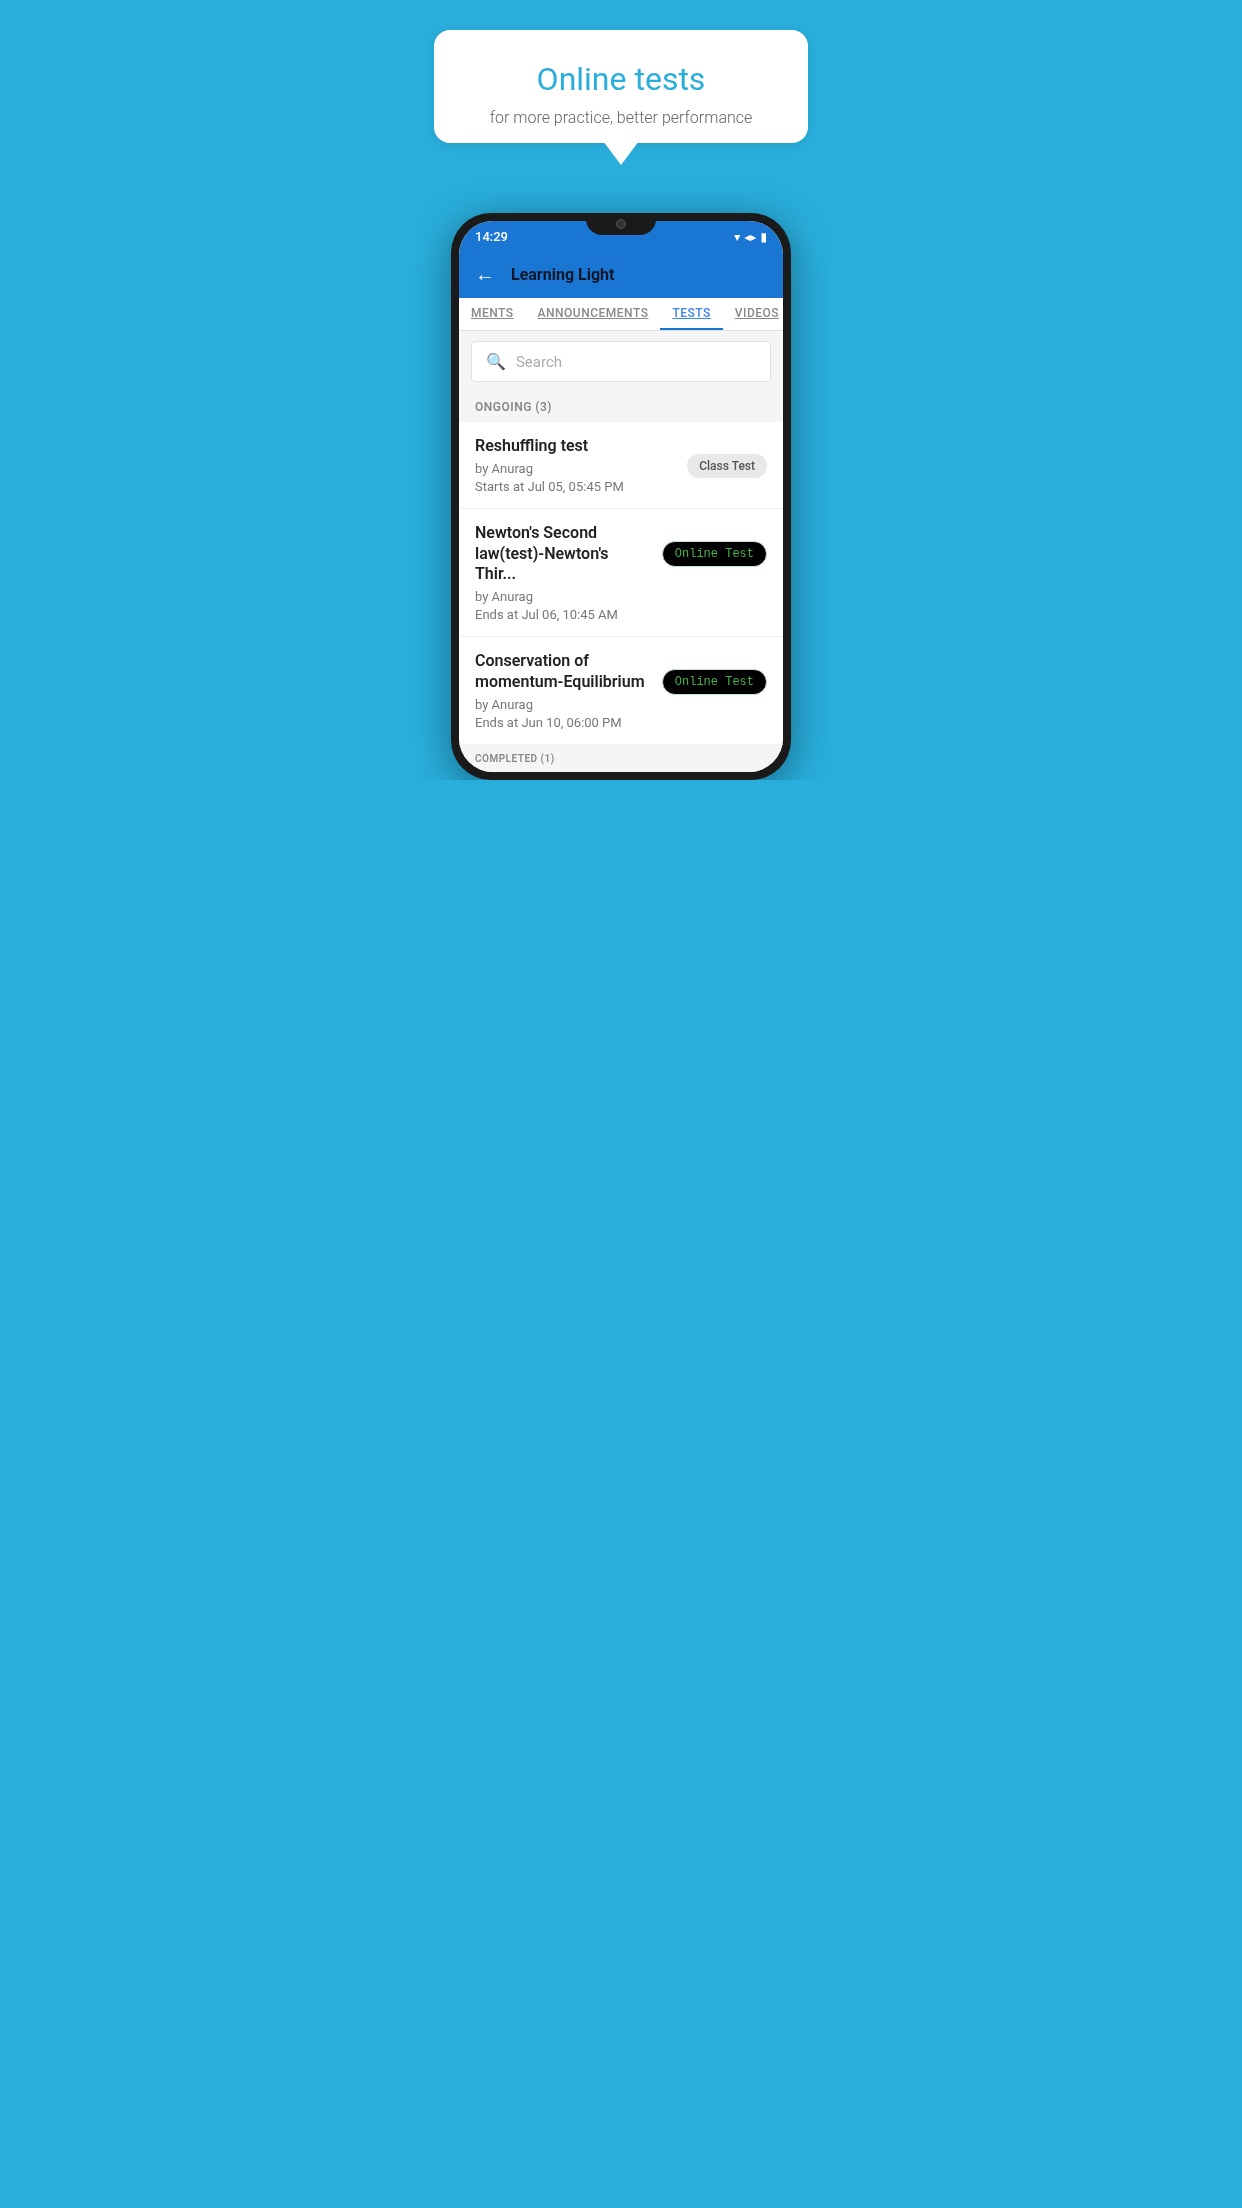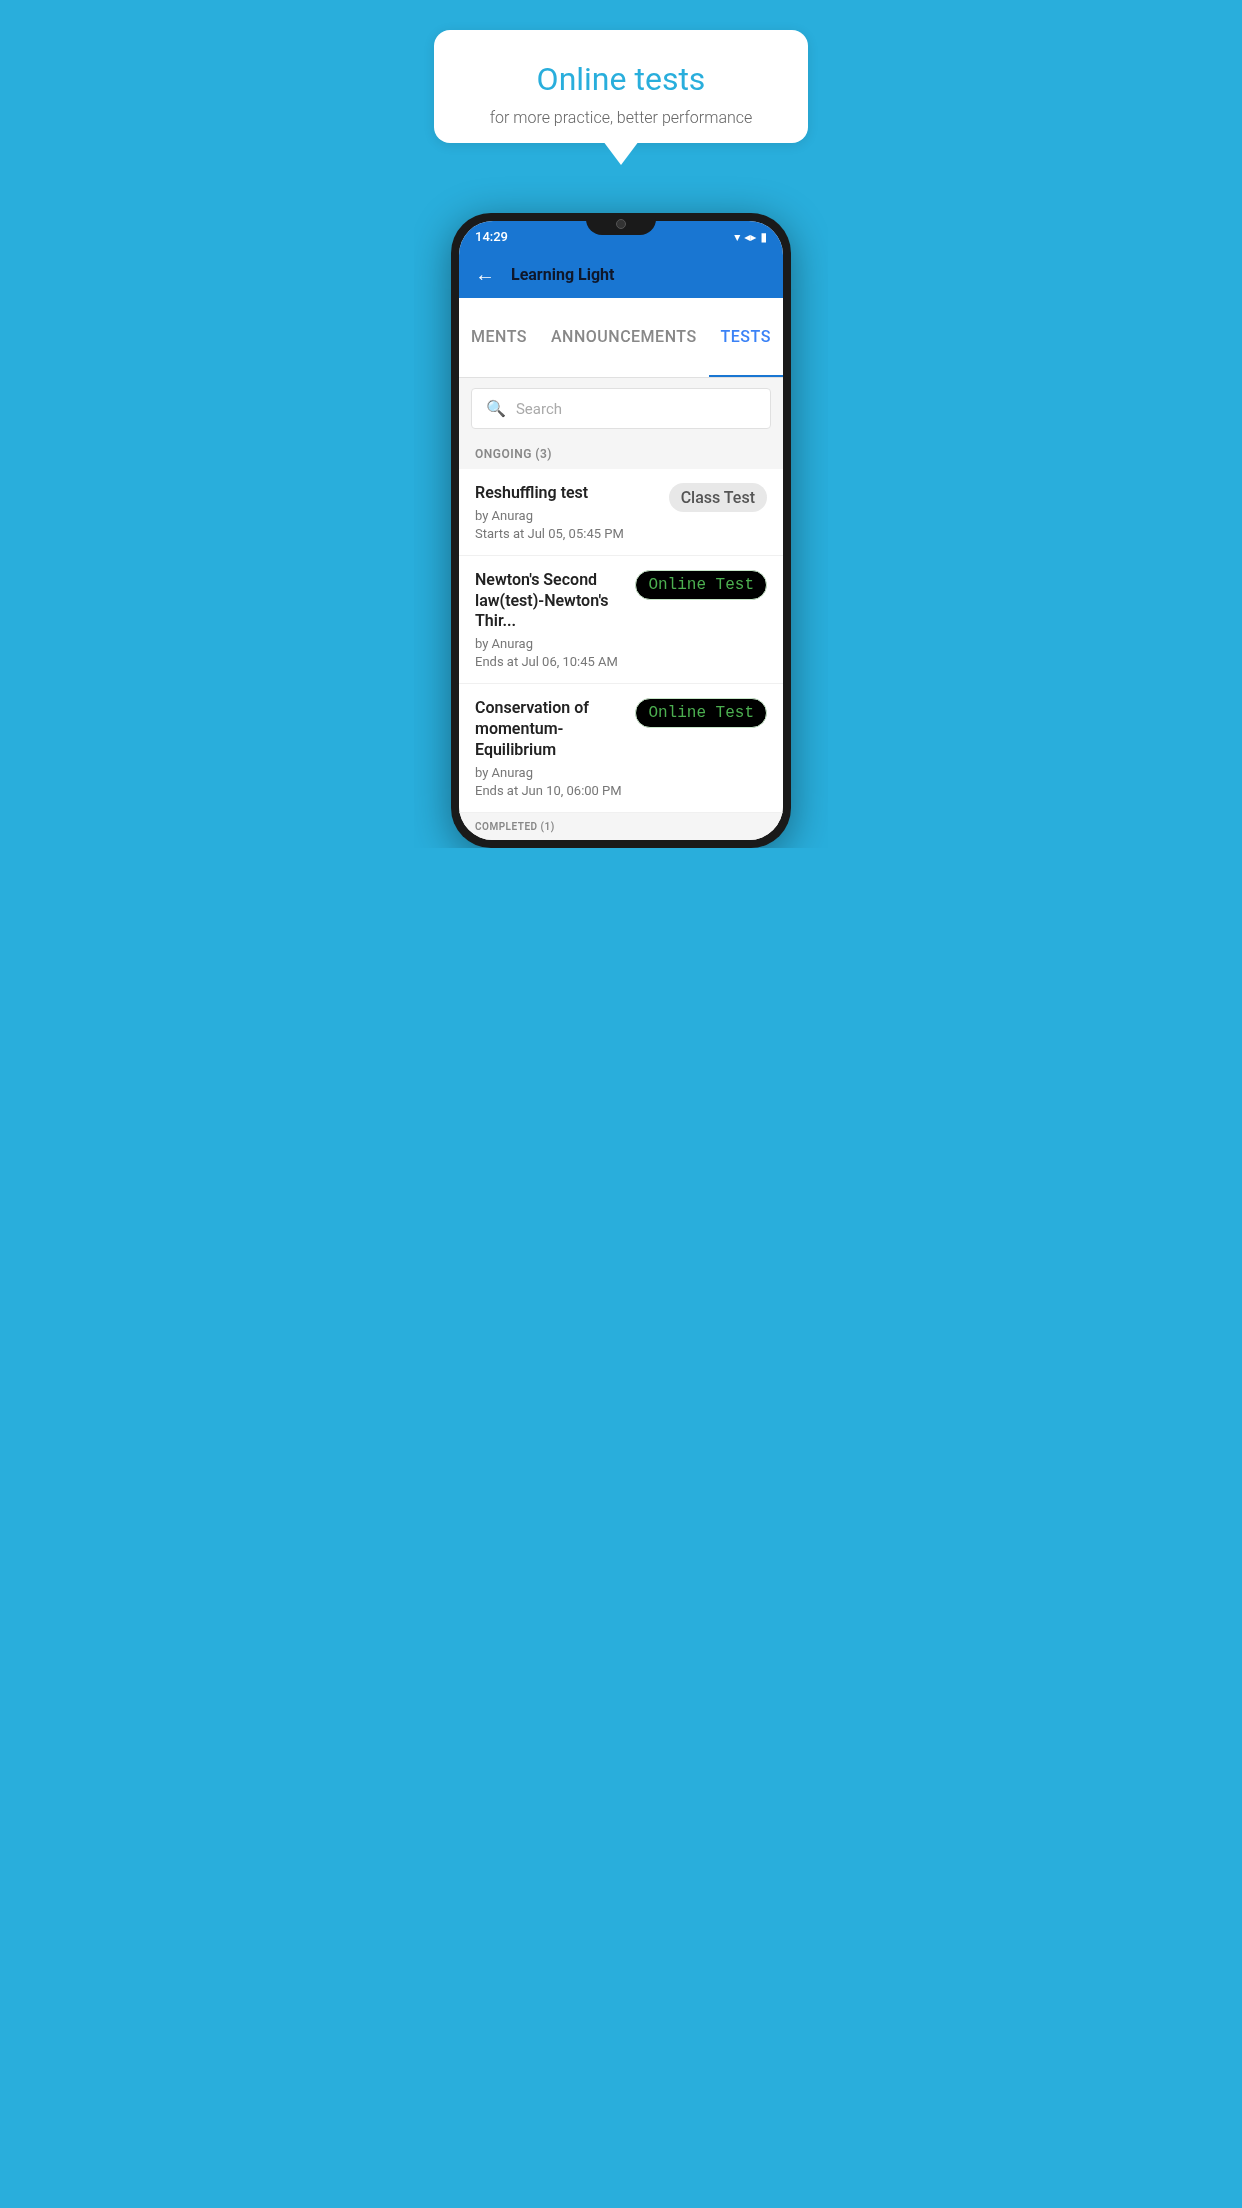--- a/index.html
+++ b/index.html
@@ -163,14 +163,15 @@
     }
 
     .tab {
-      padding: 29px 12px;
-      font-size: 16px;
+      padding: 8px 12px;
+      font-size: 12px;
       font-weight: 500;
       color: #888;
       letter-spacing: 0.5px;
       cursor: pointer;
       white-space: nowrap;
       border-bottom: 2px solid transparent;
+      text-decoration: underline;
     }
 
     .tab.active {

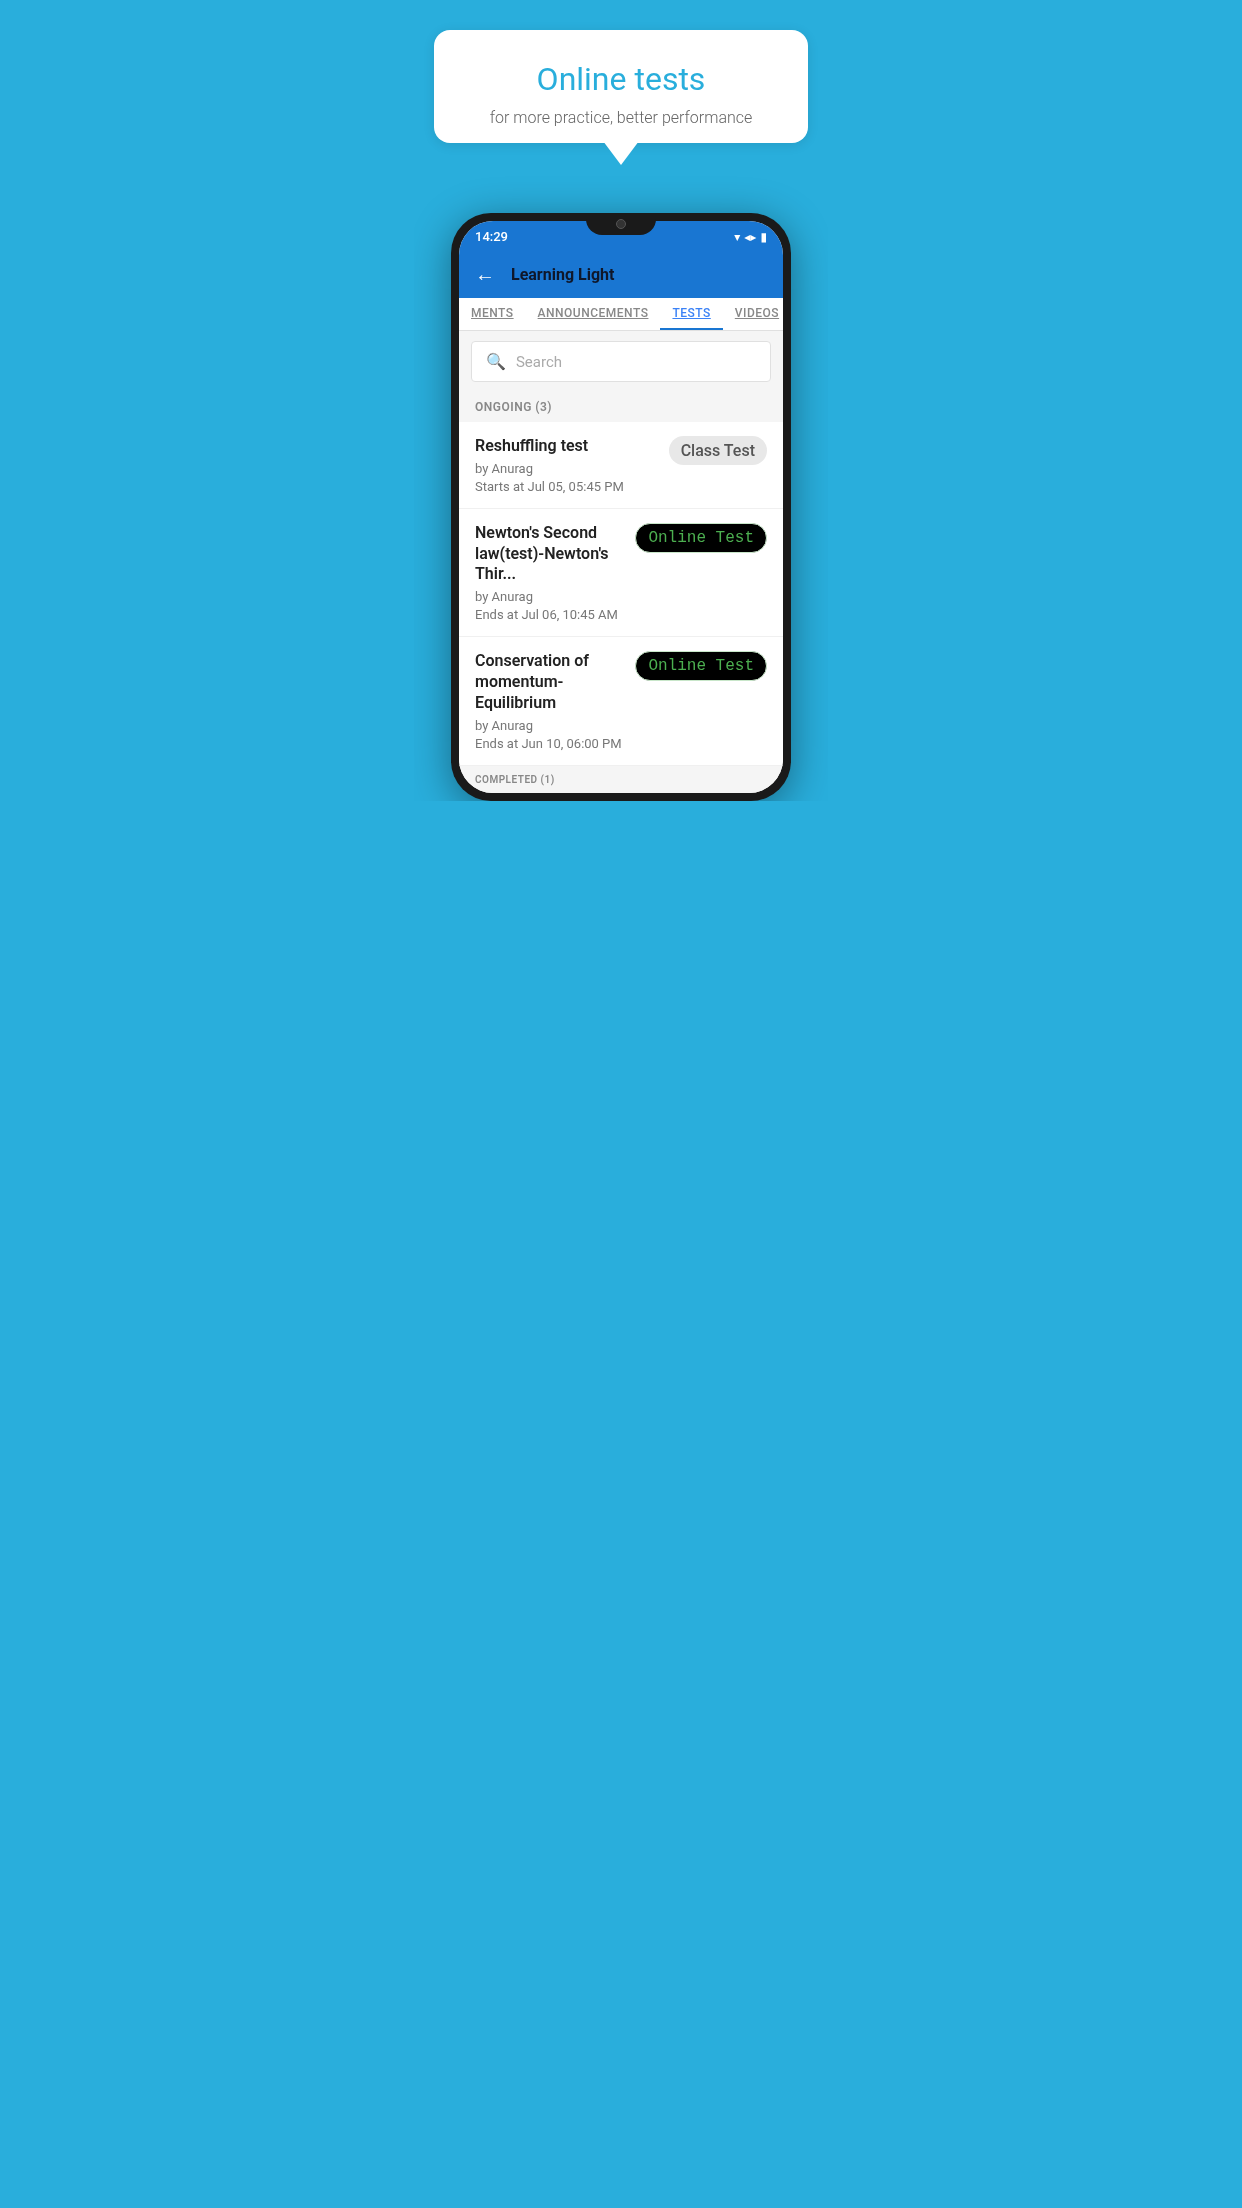--- a/index.html
+++ b/index.html
@@ -252,10 +252,10 @@
     .test-badge {
       padding: 5px 12px;
       border-radius: 20px;
-      font-size: 16px;
+      font-size: 12px;
       font-weight: 500;
       white-space: nowrap;
-      margin-top: 0;
+      margin-top: 18px;
     }
 
     .badge-class {

